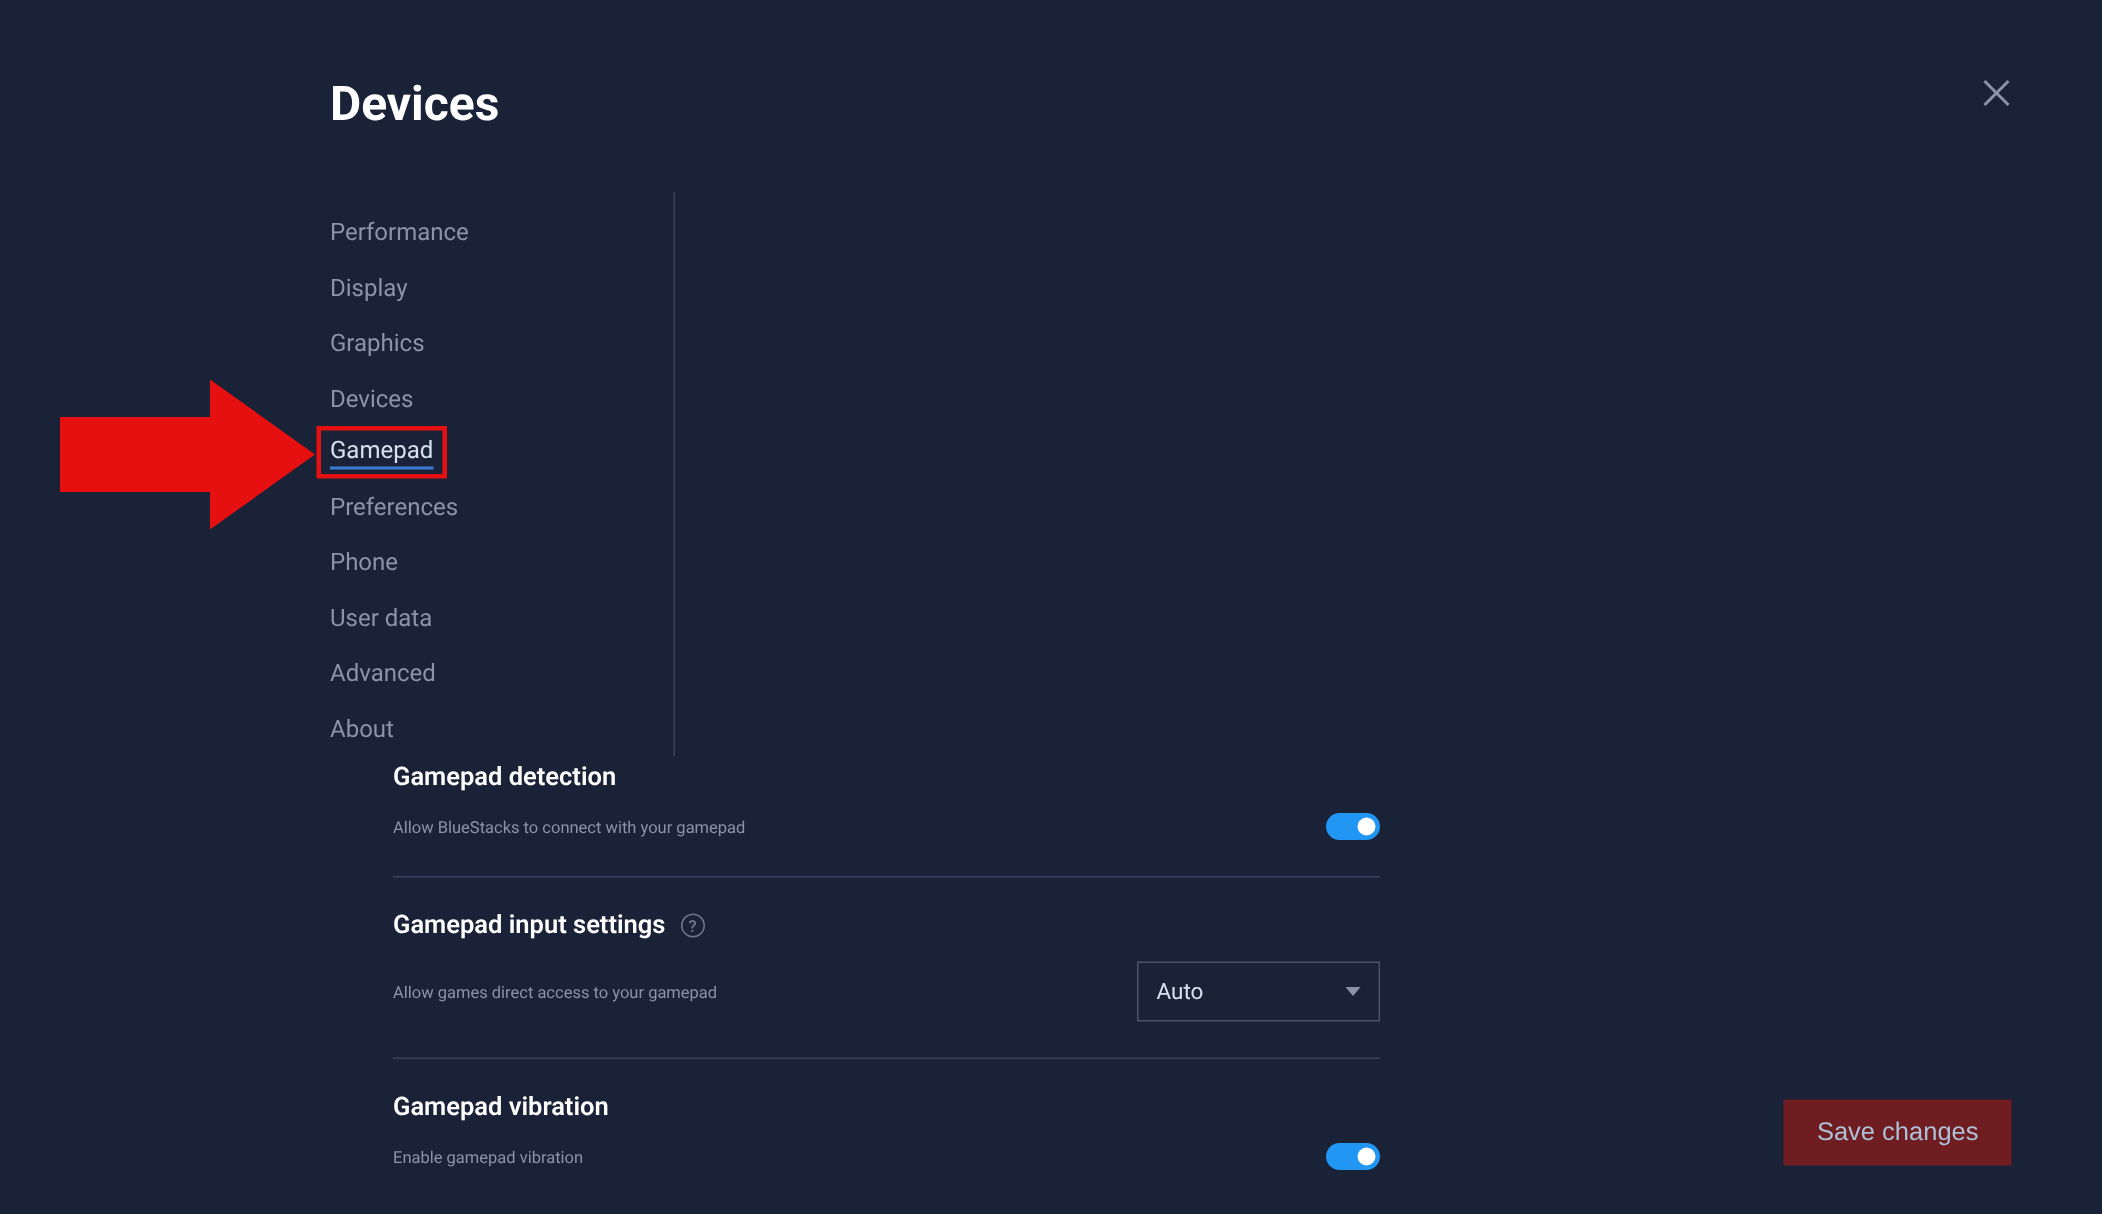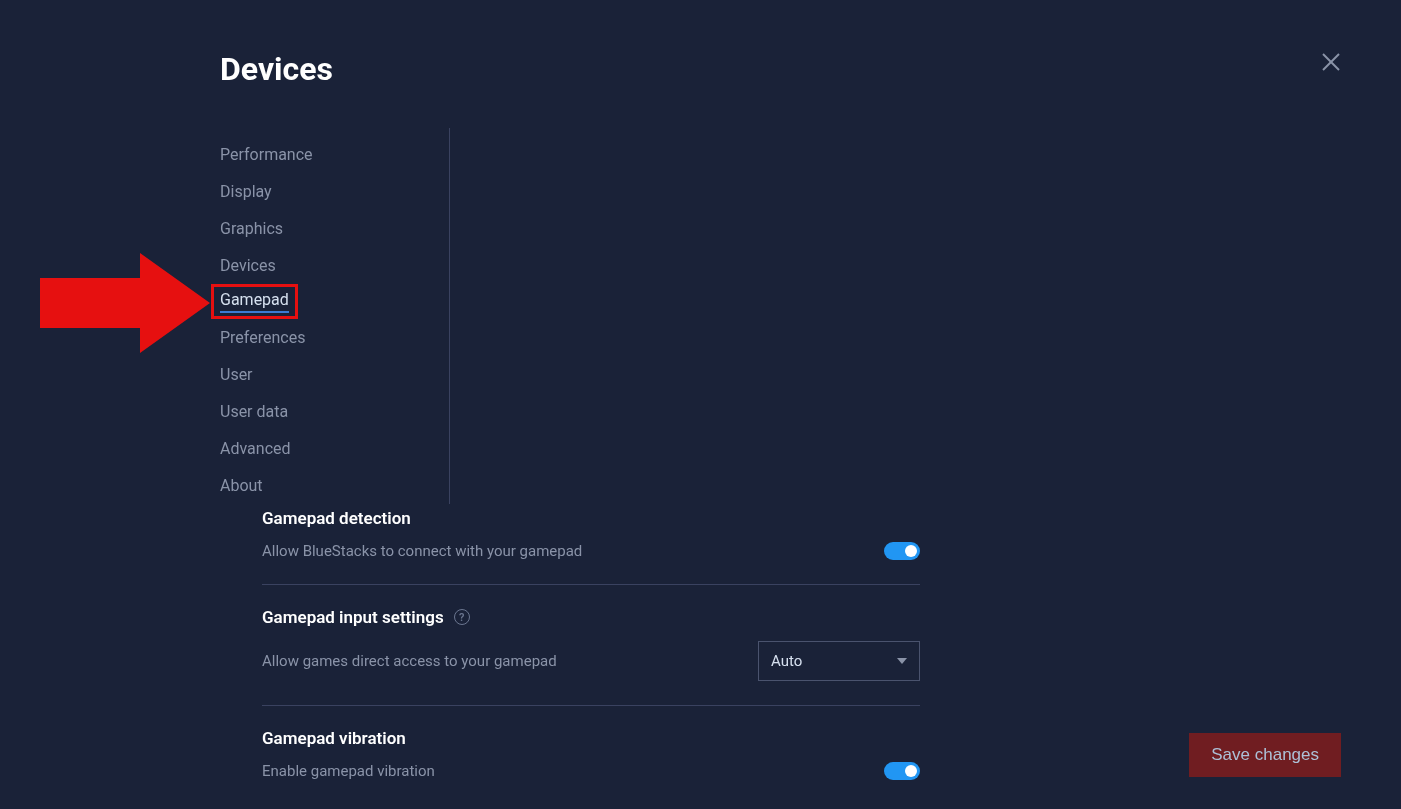--- a/index.html
+++ b/index.html
@@ -219,7 +219,7 @@
         <span class="sidebar-label">Preferences</span>
       </div>
       <div class="sidebar-item">
-        <span class="sidebar-label">User</span>
+        <span class="sidebar-label">Phone</span>
       </div>
       <div class="sidebar-item">
         <span class="sidebar-label">User data</span>

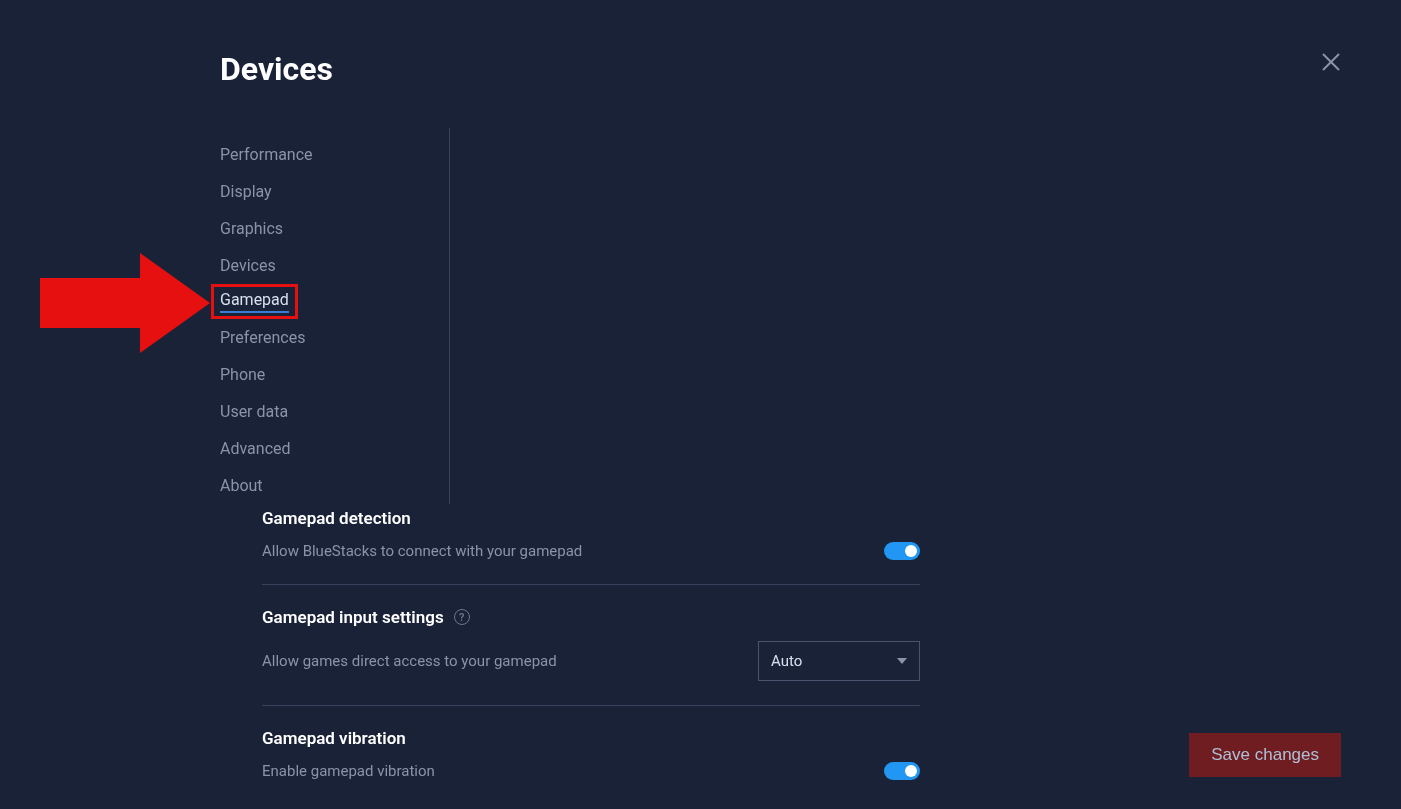--- a/index.html
+++ b/index.html
@@ -126,7 +126,7 @@
     }
     .section-desc {
       color: #8a93a8;
-      font-size: 15px;
+      font-size: 11px;
     }
     .toggle {
       width: 36px;

